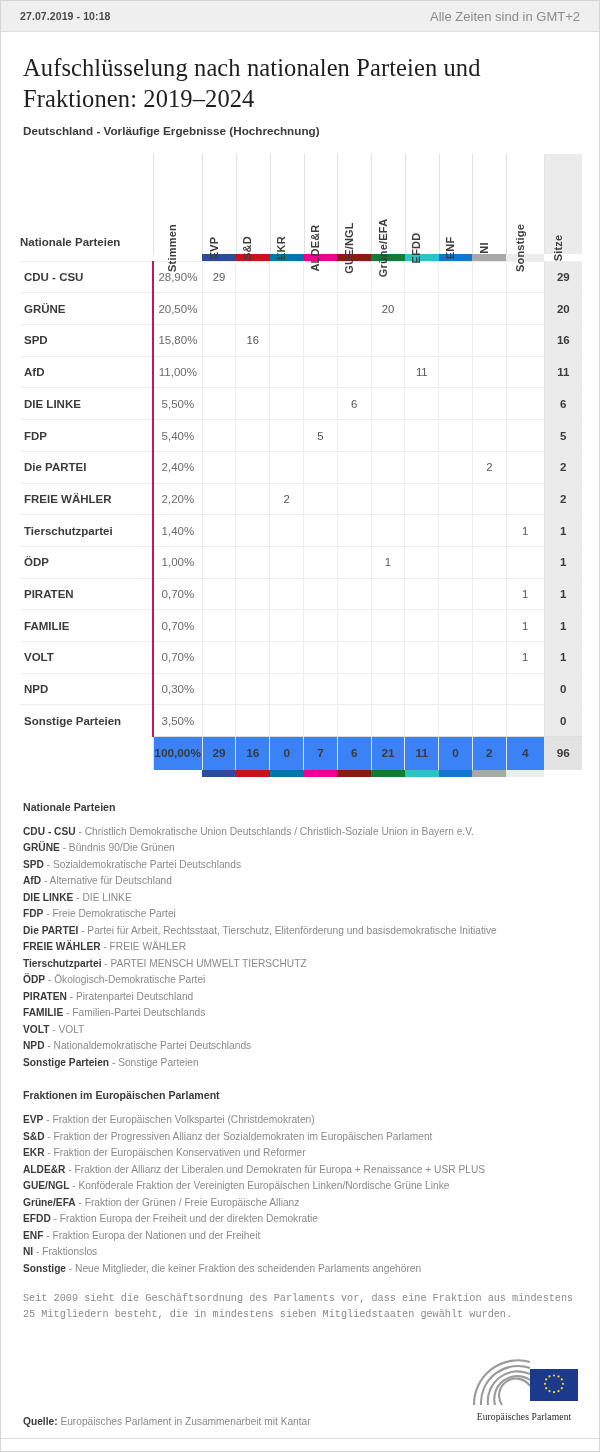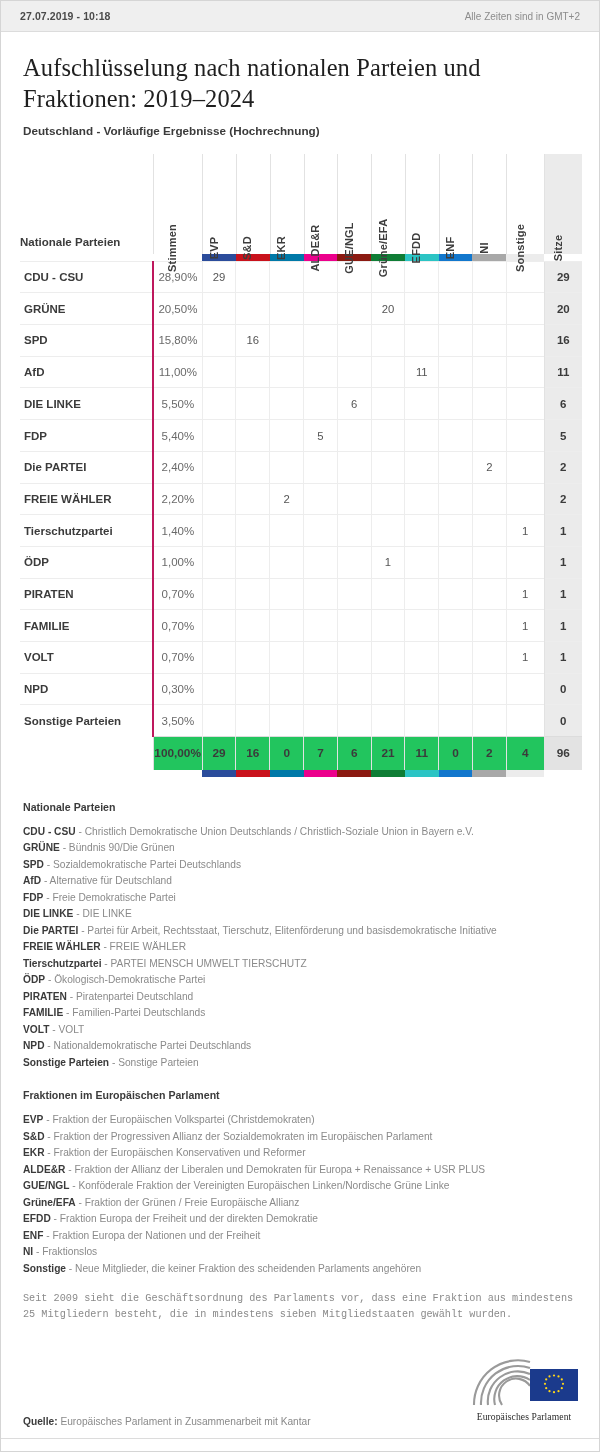--- a/index.html
+++ b/index.html
@@ -29,7 +29,7 @@
     padding:0 19px;
   }
   .topbar .ts { font-size:10.5px; font-weight:bold; color:#4a4a4a; letter-spacing:.1px; }
-  .topbar .tz { font-size:10px; color:#8c8c8c; }
+  .topbar .tz { font-size:13px; color:#8c8c8c; }
 
   
   .headwrap { padding:20px 22px 0 22px; }

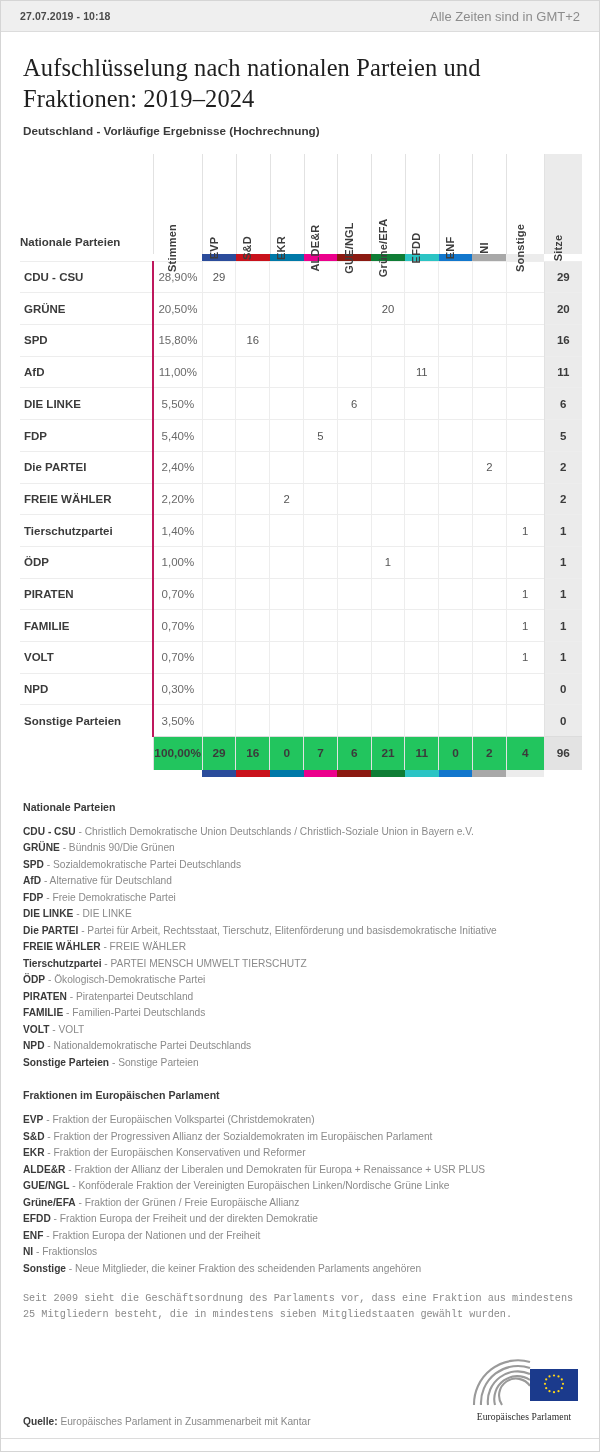--- a/index.html
+++ b/index.html
@@ -117,7 +117,7 @@
     font-size:11.5px;
   }
   tbody tr.total td {
-    background:#22c55e;
+    background:#3b82f6;
     font-weight:bold;
     color:#3b3b3b;
     border-top:1px solid #dcdcdc;

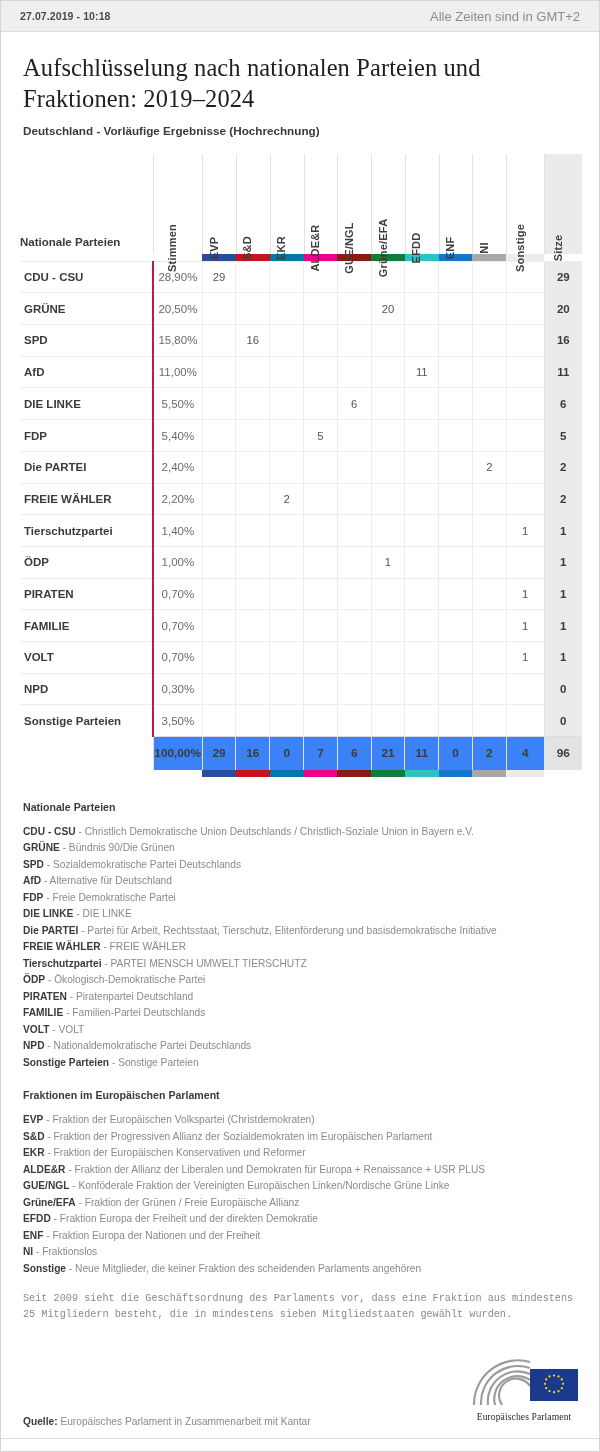--- a/index.html
+++ b/index.html
@@ -599,8 +599,8 @@
         <p class="ln"><b>GRÜNE</b> - <span>Bündnis 90/Die Grünen</span></p>
         <p class="ln"><b>SPD</b> - <span>Sozialdemokratische Partei Deutschlands</span></p>
         <p class="ln"><b>AfD</b> - <span>Alternative für Deutschland</span></p>
+        <p class="ln"><b>DIE LINKE</b> - <span>DIE LINKE</span></p>
         <p class="ln"><b>FDP</b> - <span>Freie Demokratische Partei</span></p>
-        <p class="ln"><b>DIE LINKE</b> - <span>DIE LINKE</span></p>
         <p class="ln"><b>Die PARTEI</b> - <span>Partei für Arbeit, Rechtsstaat, Tierschutz, Elitenförderung und basisdemokratische Initiative</span></p>
         <p class="ln"><b>FREIE WÄHLER</b> - <span>FREIE WÄHLER</span></p>
         <p class="ln"><b>Tierschutzpartei</b> - <span>PARTEI MENSCH UMWELT TIERSCHUTZ</span></p>

